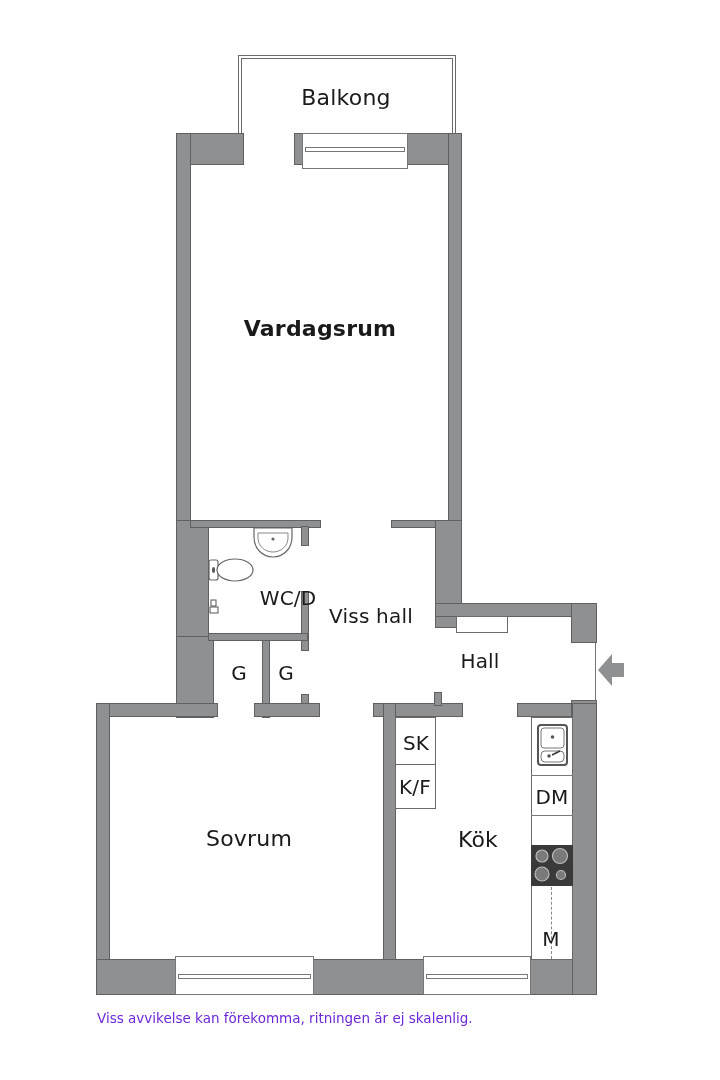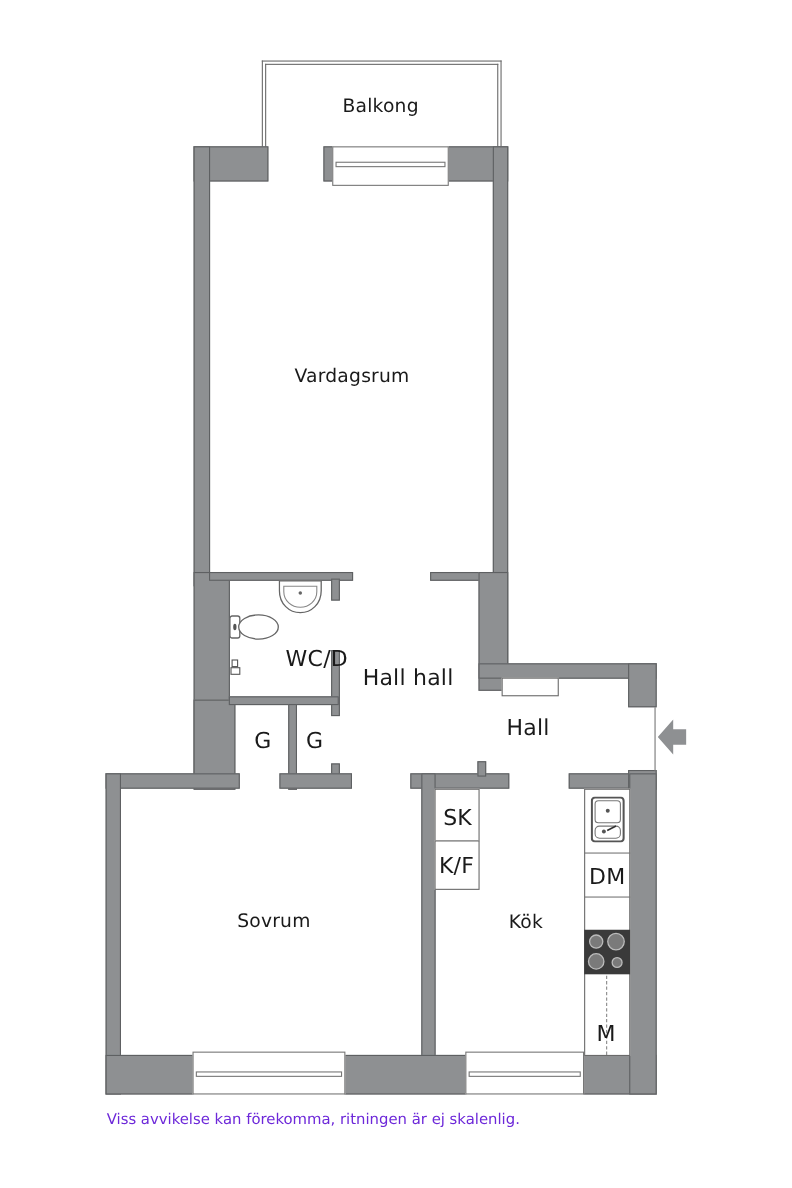--- a/index.html
+++ b/index.html
@@ -7,7 +7,7 @@
   .w{position:absolute;background:#8e9092;box-sizing:border-box;border:1px solid #5e6062;}
   .thin{position:absolute;border:1px solid #6a6a6a;box-sizing:border-box;background:#fff;}
   .line{position:absolute;background:#777;}
-  .lbl{position:absolute;font-size:17px;white-space:nowrap;transform:translate(-50%,-50%);letter-spacing:0.2px;}
+  .lbl{position:absolute;font-size:22px;white-space:nowrap;transform:translate(-50%,-50%);letter-spacing:0.2px;}
   .lbl.sm{font-size:20px;}
   .note{position:absolute;left:97px;top:1010px;font-size:13.5px;color:#6d28d9;}
   .win{position:absolute;background:#fff;border:1px solid #777;box-sizing:border-box;}

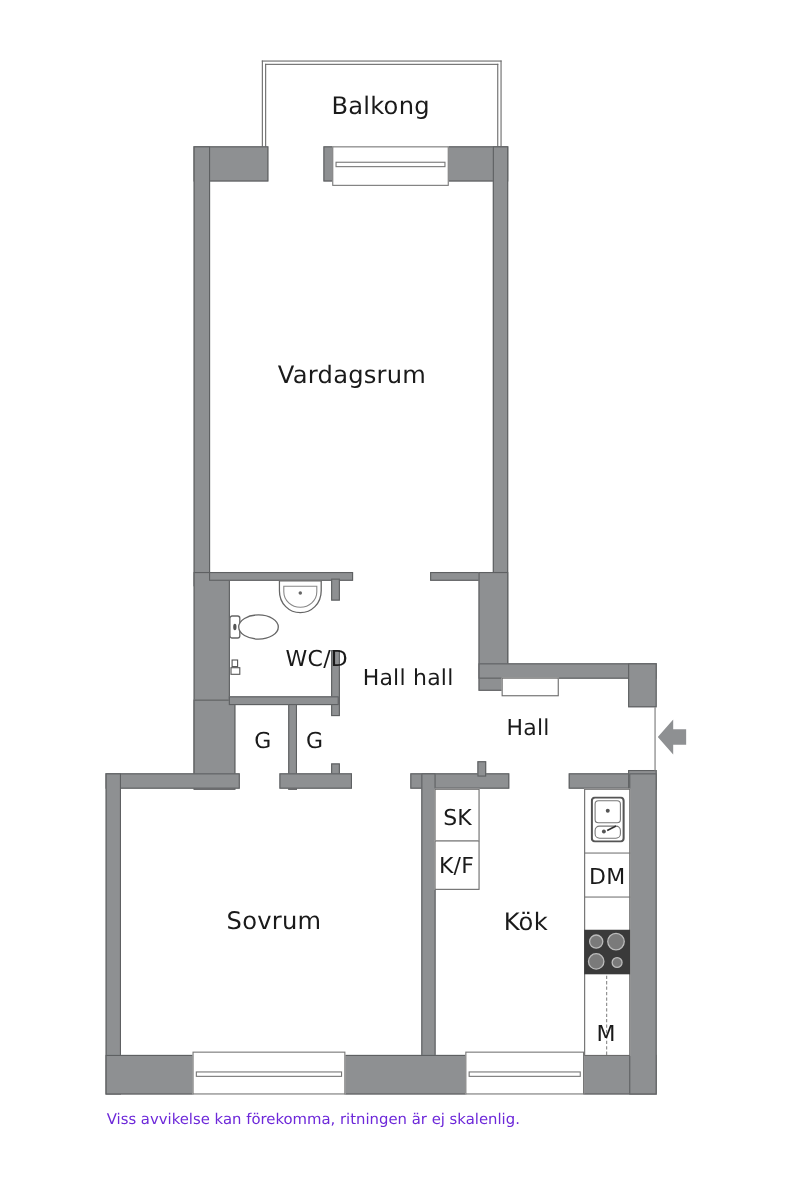--- a/index.html
+++ b/index.html
@@ -114,7 +114,7 @@
   </svg>
 
   <div class="lbl" style="left:346px;top:97px;">Balkong</div>
-  <div class="lbl" style="left:320px;top:342px;">Vardagsrum</div>
+  <div class="lbl" style="left:320px;top:328px;font-weight:bold;">Vardagsrum</div>
   <div class="lbl sm" style="left:260px;top:598px;margin-left:28px;">WC/D</div>
   <div class="lbl sm" style="left:371px;top:616px;">Hall hall</div>
   <div class="lbl sm" style="left:480px;top:661px;">Hall</div>

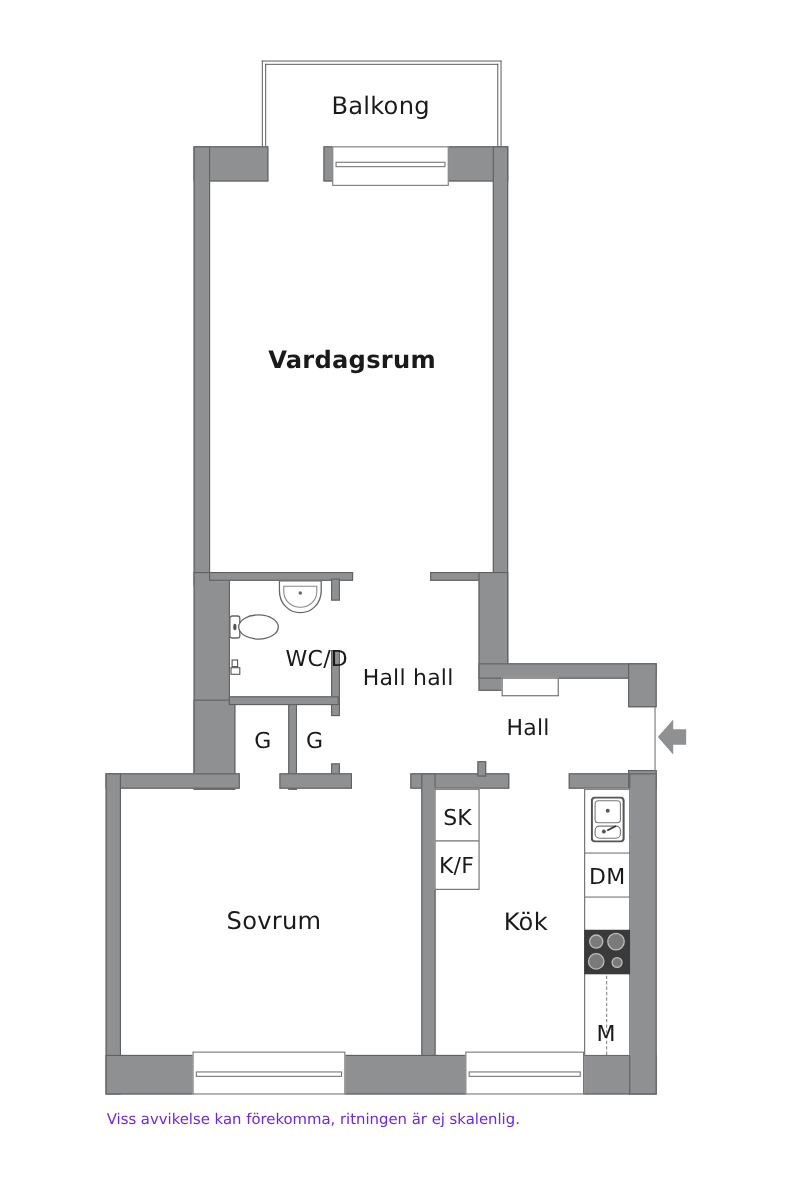--- a/index.html
+++ b/index.html
@@ -116,7 +116,7 @@
   <div class="lbl" style="left:346px;top:97px;">Balkong</div>
   <div class="lbl" style="left:320px;top:328px;font-weight:bold;">Vardagsrum</div>
   <div class="lbl sm" style="left:260px;top:598px;margin-left:28px;">WC/D</div>
-  <div class="lbl sm" style="left:371px;top:616px;">Hall hall</div>
+  <div class="lbl sm" style="left:371px;top:616px;">Viss hall</div>
   <div class="lbl sm" style="left:480px;top:661px;">Hall</div>
   <div class="lbl sm" style="left:239px;top:673px;">G</div>
   <div class="lbl sm" style="left:286px;top:673px;">G</div>

